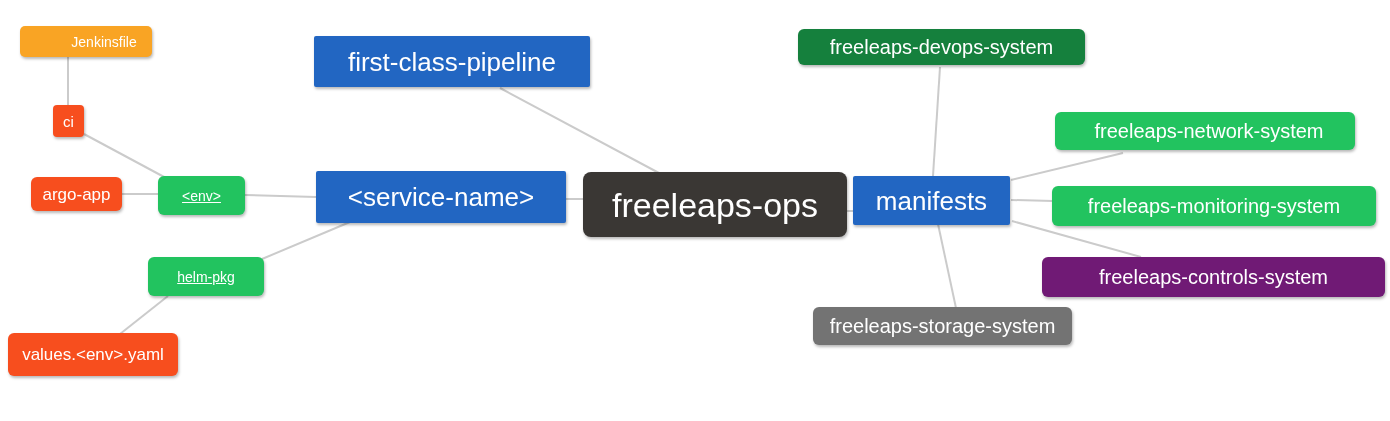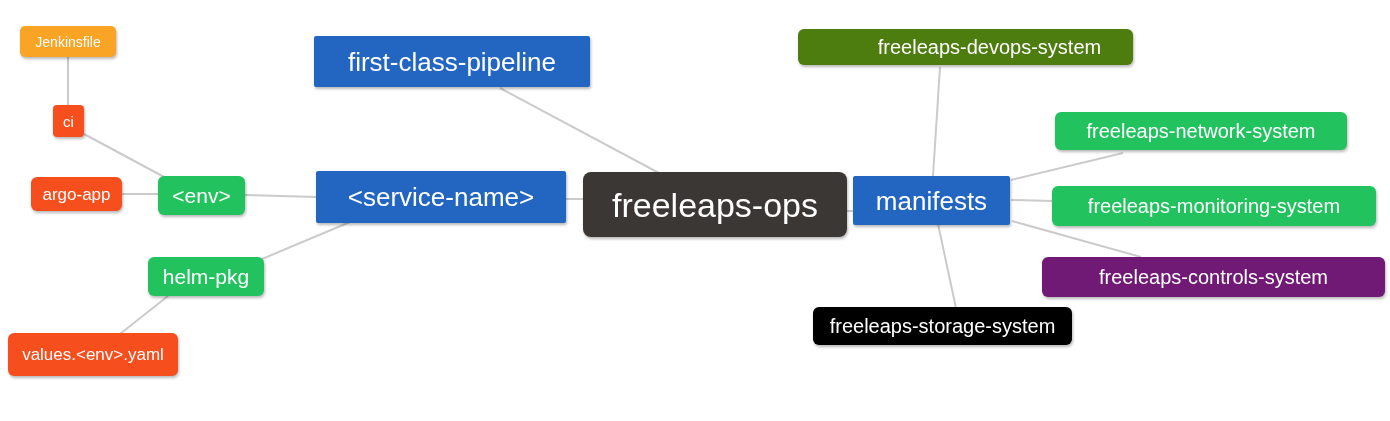--- a/index.html
+++ b/index.html
@@ -45,7 +45,7 @@
     <line x1="938" y1="224" x2="956" y2="308" stroke-width="2" stroke="#cbcbcb"></line>
   </svg>
 
-  <div class="node lvl4" style="left: 20px; top: 26px; width: 96px; height: 31px; background: rgb(249, 164, 36); color: rgb(255, 255, 255);">Jenkinsfile</div>
+  <div class="node lvl4" style="left: 20px; top: 26px; width: 96px; height: 31px; background: rgb(249, 164, 36); color: rgb(255, 255, 255); padding-left: 36px;">Jenkinsfile</div>
 
   <div class="node ci" style="left: 53px; top: 105px; width: 31px; height: 32px; background: rgb(247, 78, 30); color: rgb(255, 255, 255);">ci</div>
 

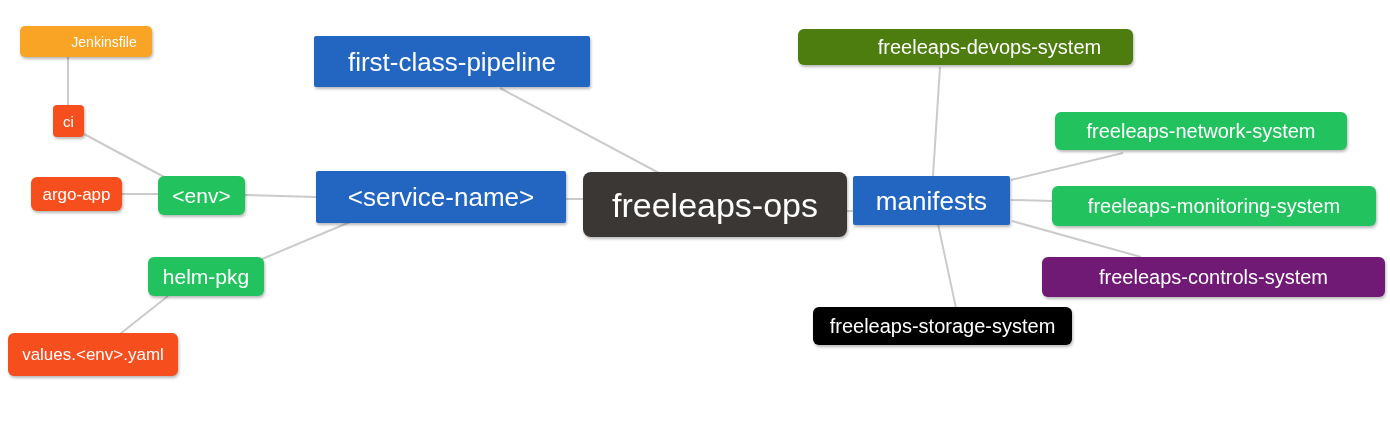--- a/index.html
+++ b/index.html
@@ -65,7 +65,7 @@
 
   <div class="node lvl1" style="left: 853px; top: 176px; width: 157px; height: 49px; background: rgb(34, 102, 194); color: rgb(255, 255, 255);">manifests</div>
 
-  <div class="node lvl2" style="left: 798px; top: 29px; width: 287px; height: 36px; background: #4d7c0f; color: rgb(255, 255, 255); padding-left: 48px;">freeleaps-devops-system</div>
+  <div class="node lvl2" style="left: 798px; top: 29px; width: 287px; height: 36px; background: #15803d; color: rgb(255, 255, 255);">freeleaps-devops-system</div>
 
   <div class="node lvl2" style="left: 1055px; top: 112px; width: 292px; height: 38px; background: rgb(34, 195, 95); color: rgb(255, 255, 255);">freeleaps-network-system</div>
 

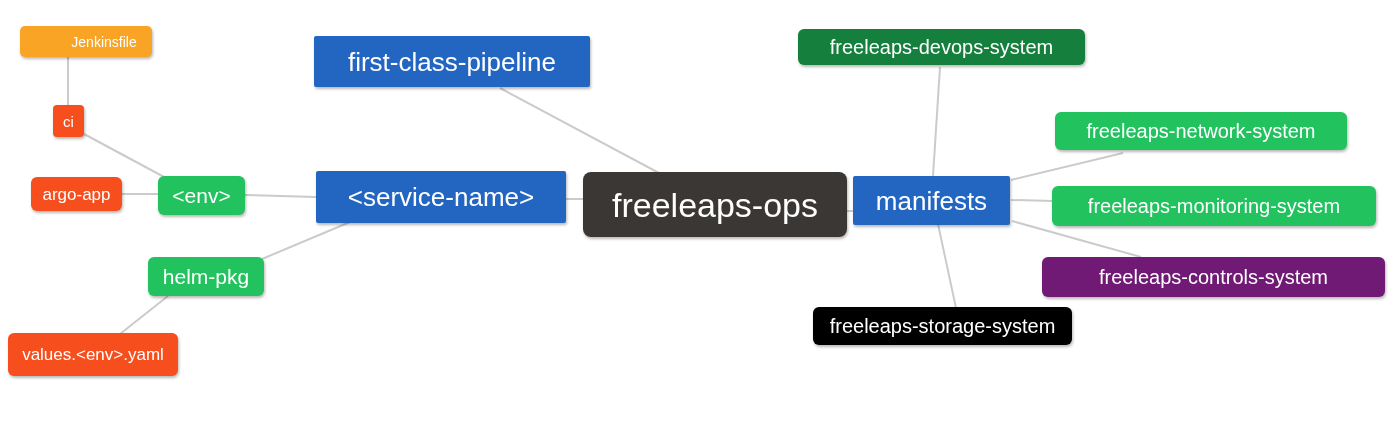--- a/index.html
+++ b/index.html
@@ -67,7 +67,7 @@
 
   <div class="node lvl2" style="left: 798px; top: 29px; width: 287px; height: 36px; background: #15803d; color: rgb(255, 255, 255);">freeleaps-devops-system</div>
 
-  <div class="node lvl2" style="left: 1055px; top: 112px; width: 292px; height: 38px; background: rgb(34, 195, 95); color: rgb(255, 255, 255);">freeleaps-network-system</div>
+  <div class="node lvl2" style="left: 1055px; top: 112px; width: 292px; height: 38px; background: rgb(34, 195, 95); color: rgb(255, 255, 255); padding-left: 8px;">freeleaps-network-system</div>
 
   <div class="node lvl2" style="left: 1052px; top: 186px; width: 324px; height: 40px; background: rgb(34, 195, 95); color: rgb(255, 255, 255);">freeleaps-monitoring-system</div>
 

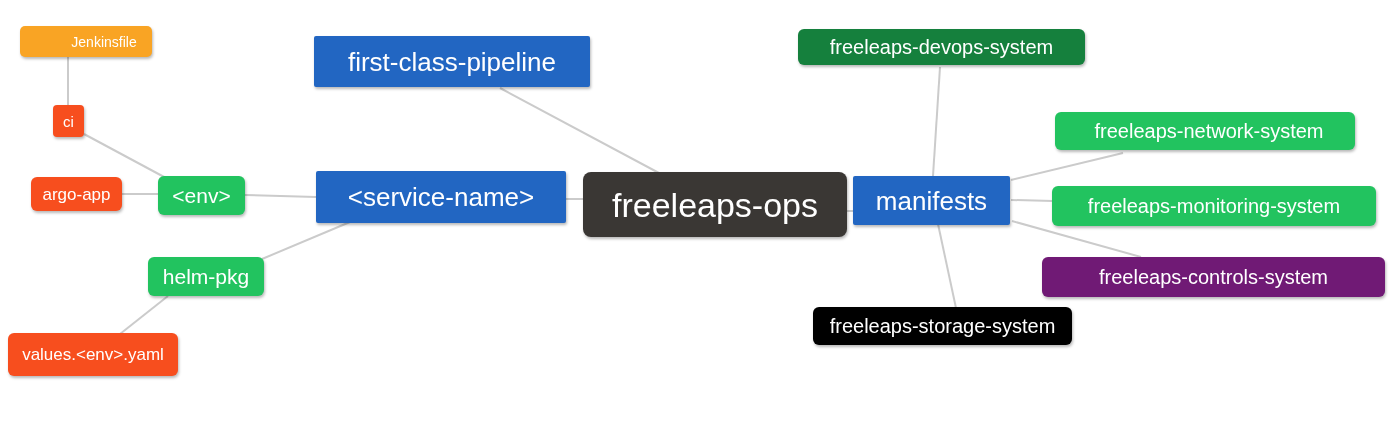--- a/index.html
+++ b/index.html
@@ -18,7 +18,7 @@
   .node.root{border-radius:8px;font-size:34px;}
   .node.lvl1{border-radius:2px;font-size:26px;}
   .node.lvl2{font-size:20px;}
-  .node.lvl2b{font-size:21px;}
+  .node.lvl2b{font-size:14px;text-decoration:underline;}
   .node.lvl3{font-size:17px;}
   .node.lvl4{font-size:14px;border-radius:5px;}
   .node.ci{font-size:15px;border-radius:4px;}

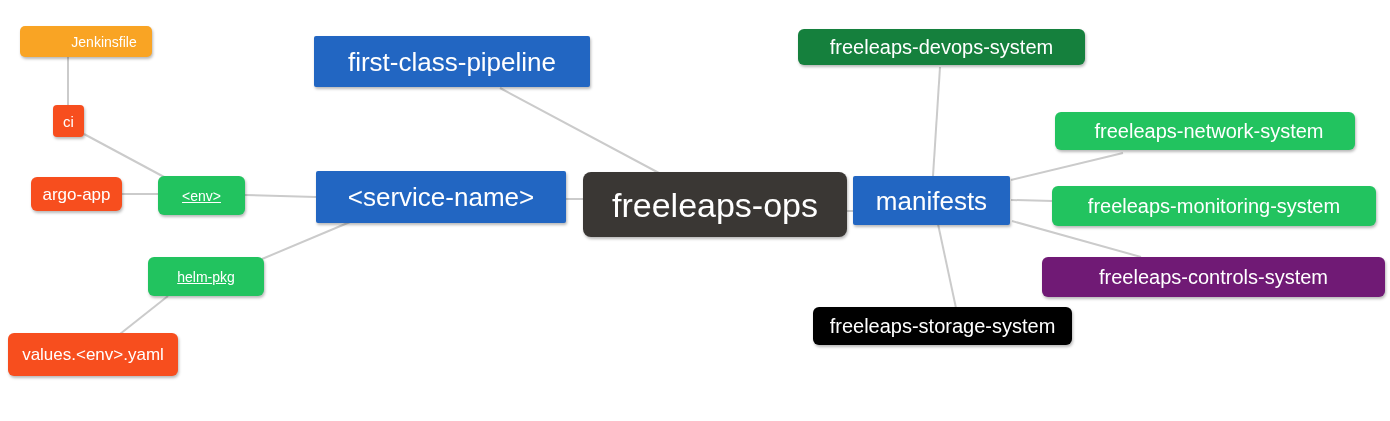--- a/index.html
+++ b/index.html
@@ -73,7 +73,7 @@
 
   <div class="node lvl2" style="left: 1042px; top: 257px; width: 343px; height: 40px; background: #701a75; color: rgb(255, 255, 255);">freeleaps-controls-system</div>
 
-  <div class="node lvl2" style="left: 813px; top: 307px; width: 259px; height: 38px; background: #000000; color: rgb(255, 255, 255);">freeleaps-storage-system</div>
+  <div class="node lvl2" style="left: 813px; top: 307px; width: 259px; height: 38px; background: #737373; color: rgb(255, 255, 255);">freeleaps-storage-system</div>
 
 </div>
 

